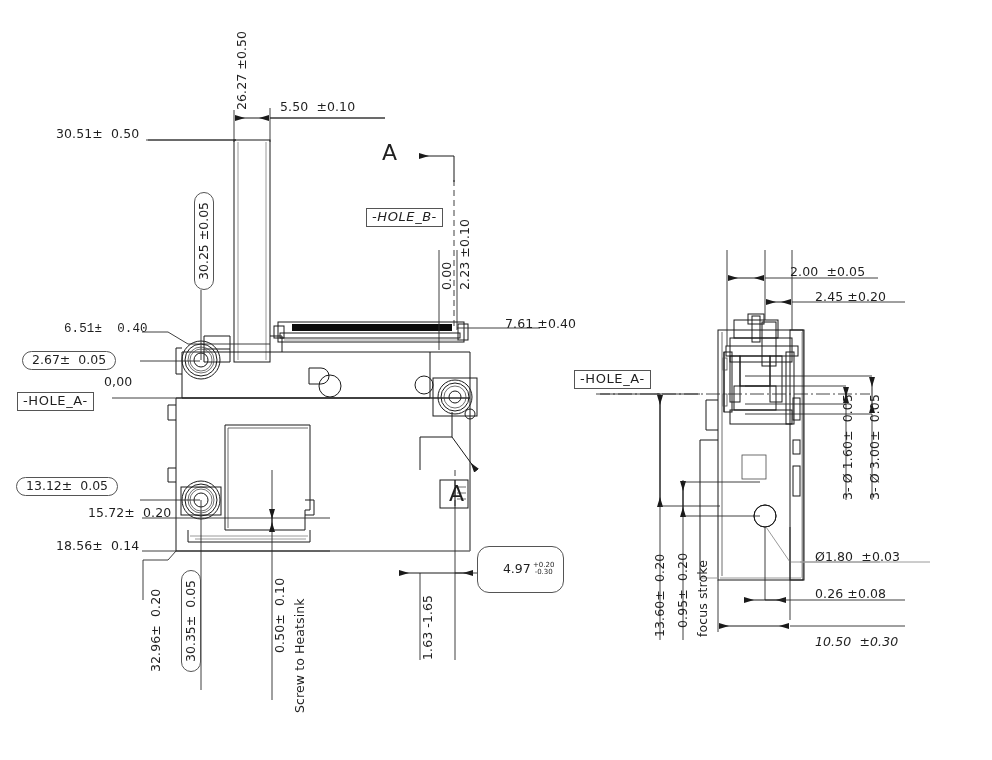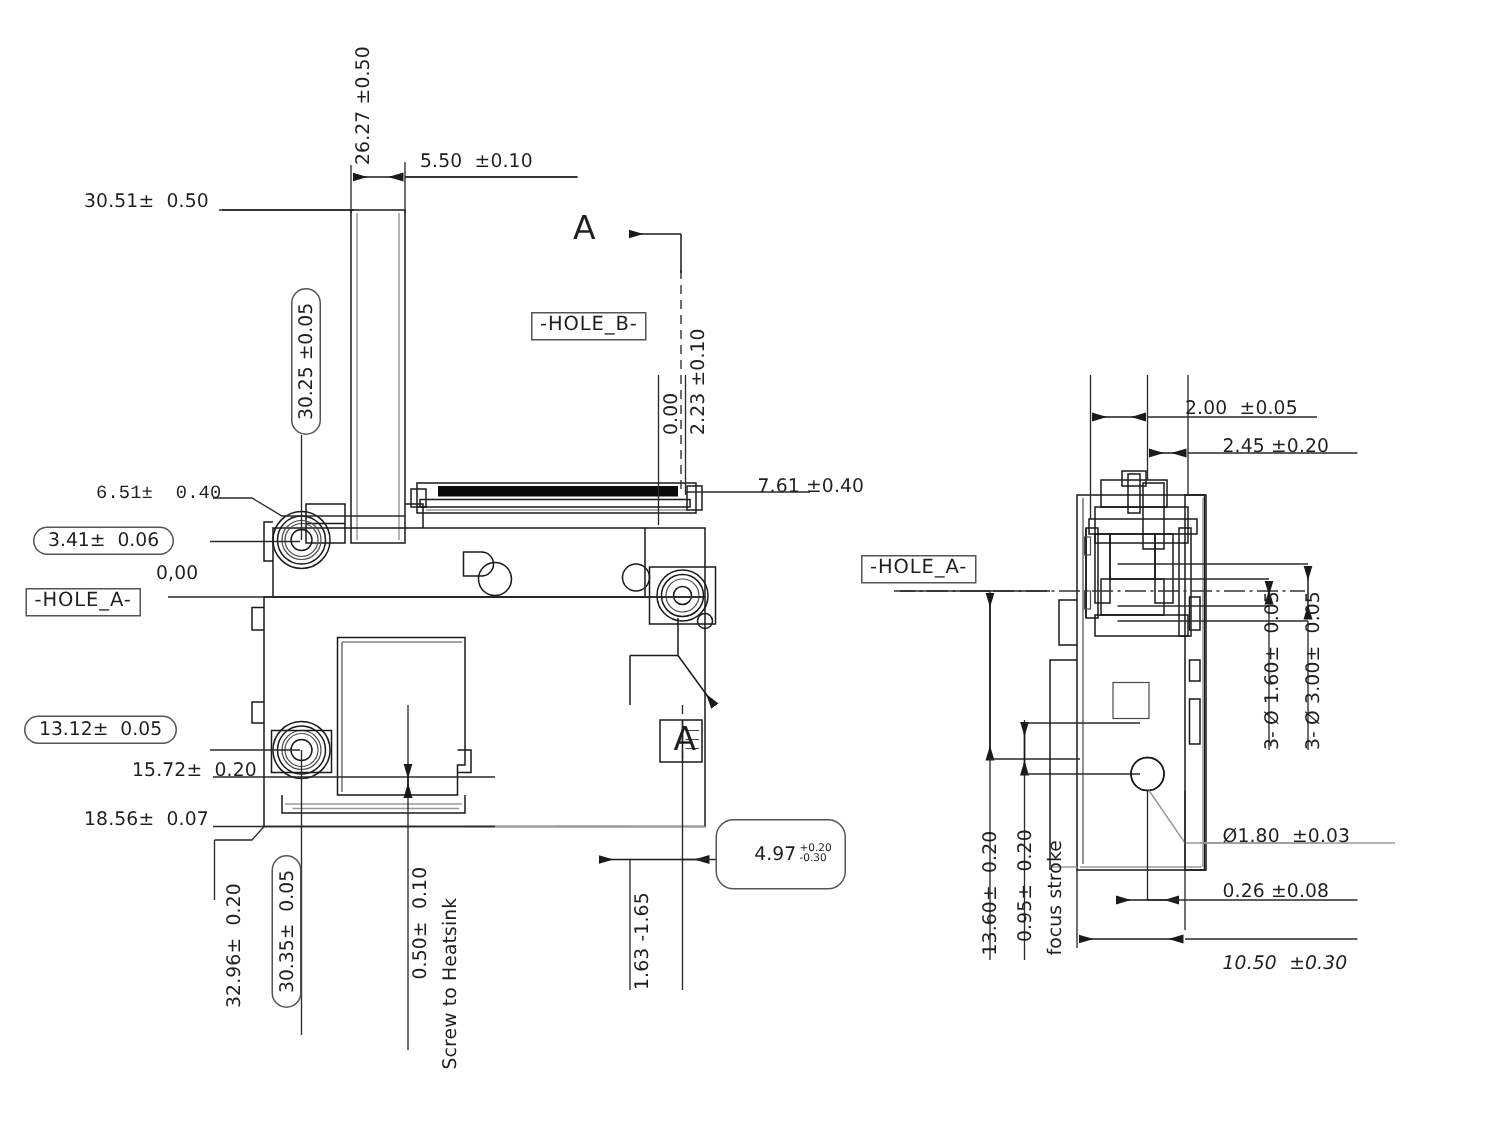--- a/index.html
+++ b/index.html
@@ -402,7 +402,7 @@
 
   <div class="dimtext rot90" style="left:422px; top:660px;">1.63 -1.65</div>
 
-  <div class="boxlabel" style="left:354px; top:208px;">-HOLE_B-</div>
+  <div class="boxlabel" style="left:366px; top:208px;font-style:italic;">-HOLE_B-</div>
 
   <div class="viewmark" style="left:382px; top:142px;">A</div>
 

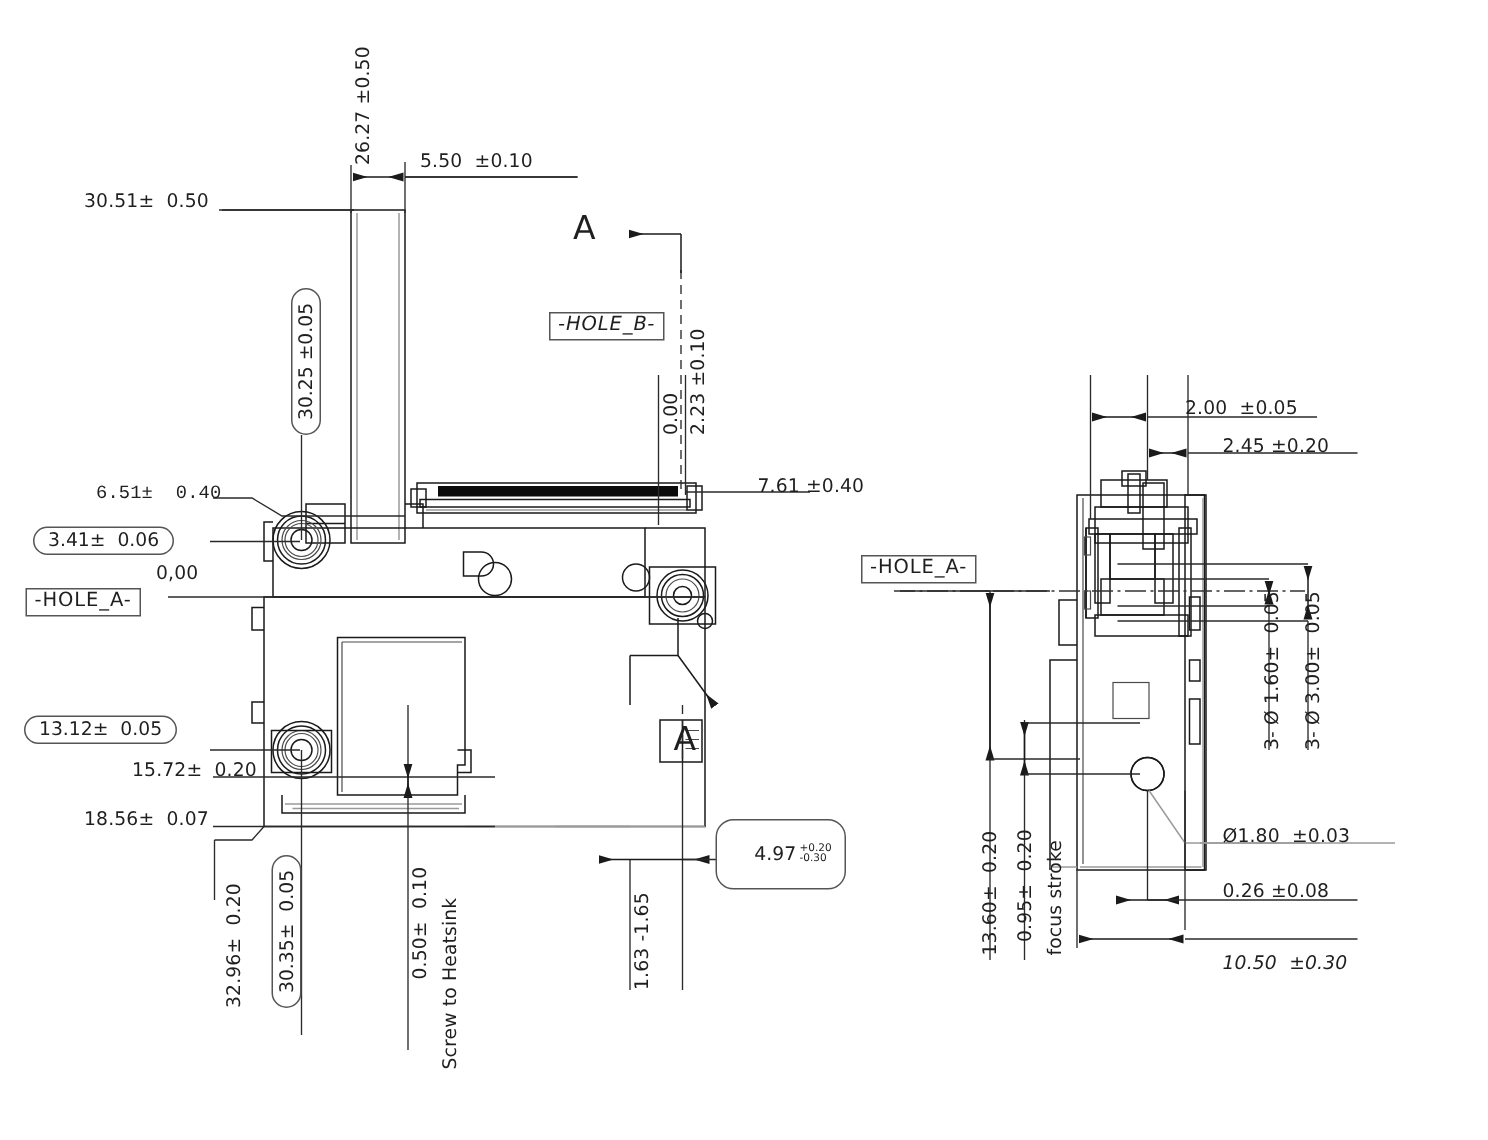--- a/index.html
+++ b/index.html
@@ -374,7 +374,7 @@
 
   <div class="dimtext" style="left:64px; top:323px;font-family:Liberation Mono, monospace;">6.51±  0.40</div>
 
-  <div class="pillbox" style="left:22px; top:351px;">3.41±  0.06</div>
+  <div class="pillbox" style="left:22px; top:351px;">2.67±  0.05</div>
 
   <div class="dimtext" style="left:104px; top:376px;">0,00</div>
 

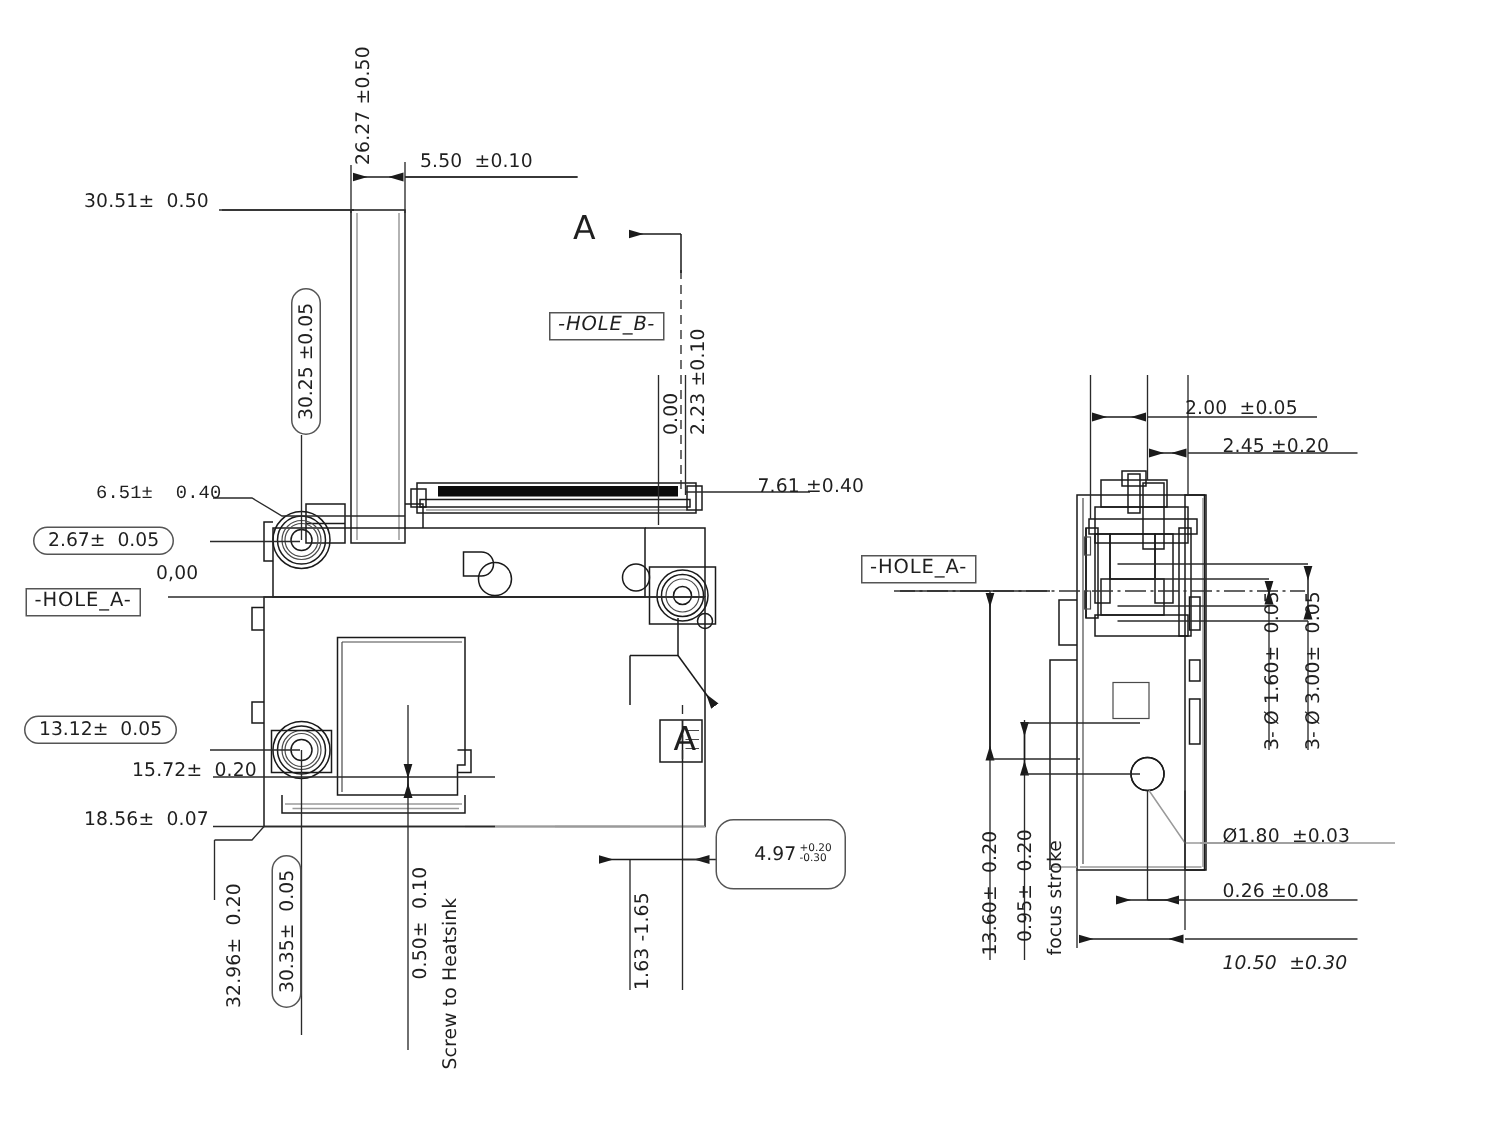--- a/index.html
+++ b/index.html
@@ -384,7 +384,7 @@
 
   <div class="dimtext" style="left:56px; top:507px;margin-left:32px;">15.72±  0.20</div>
 
-  <div class="dimtext" style="left:56px; top:540px;">18.56±  0.07</div>
+  <div class="dimtext" style="left:56px; top:540px;">18.56±  0.14</div>
 
   <div class="dimtext rot90" style="left:150px; top:672px;">32.96±  0.20</div>
 

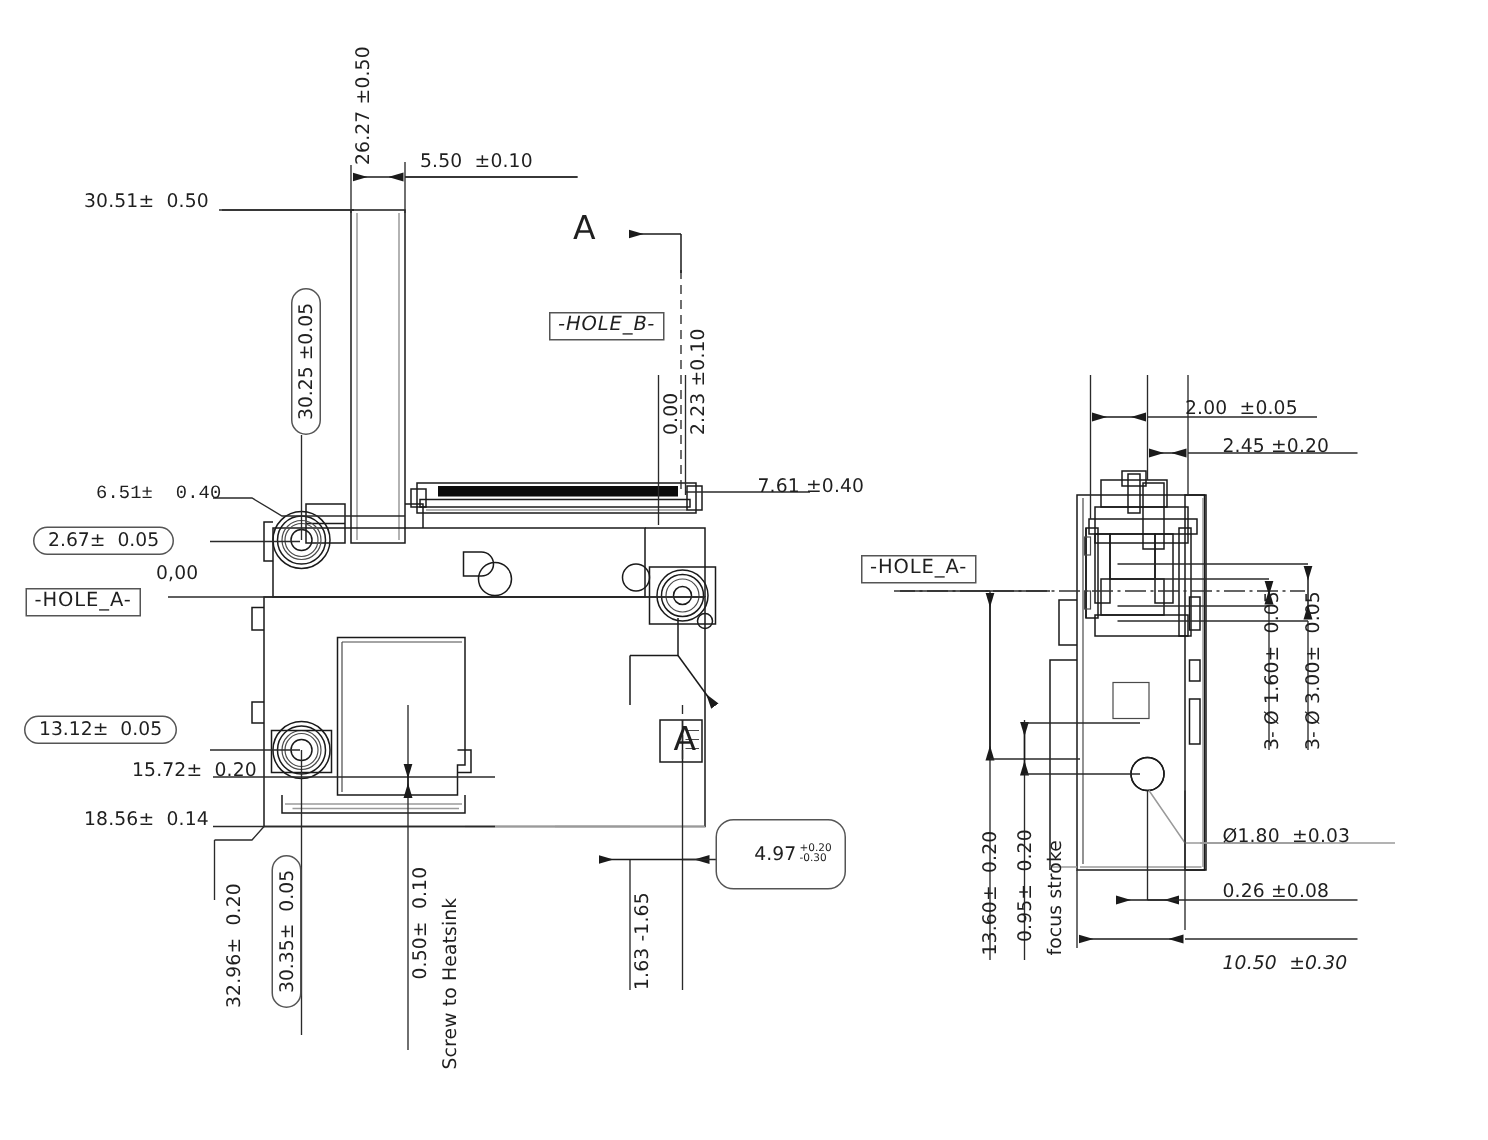--- a/index.html
+++ b/index.html
@@ -82,7 +82,7 @@
     vertical-align: middle;
     font-size: 7px;
     line-height: 1.02;
-    text-align: left;
+    text-align: center;
     position: relative;
     top: -0.5px;
   }

